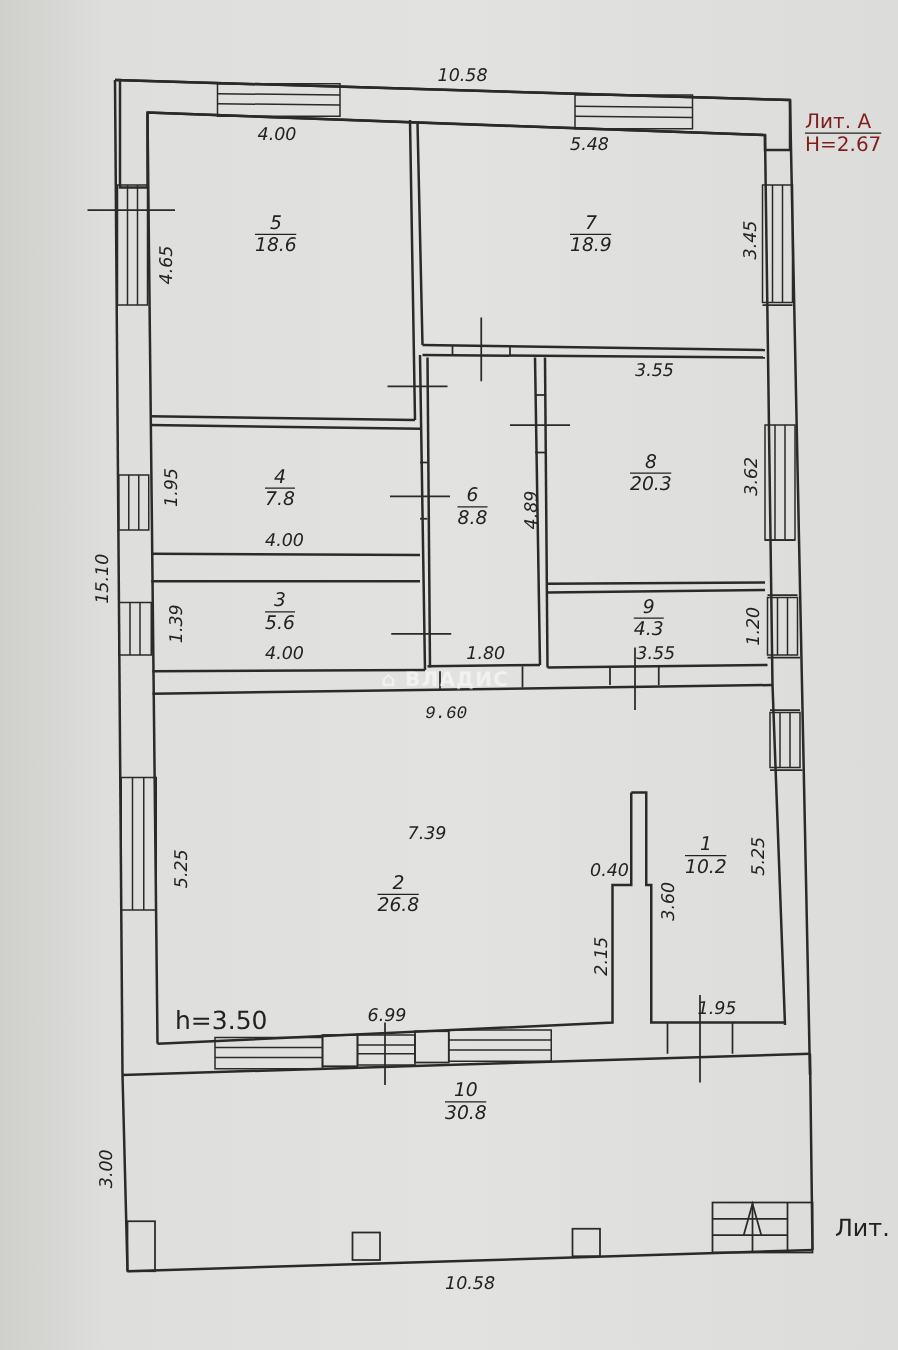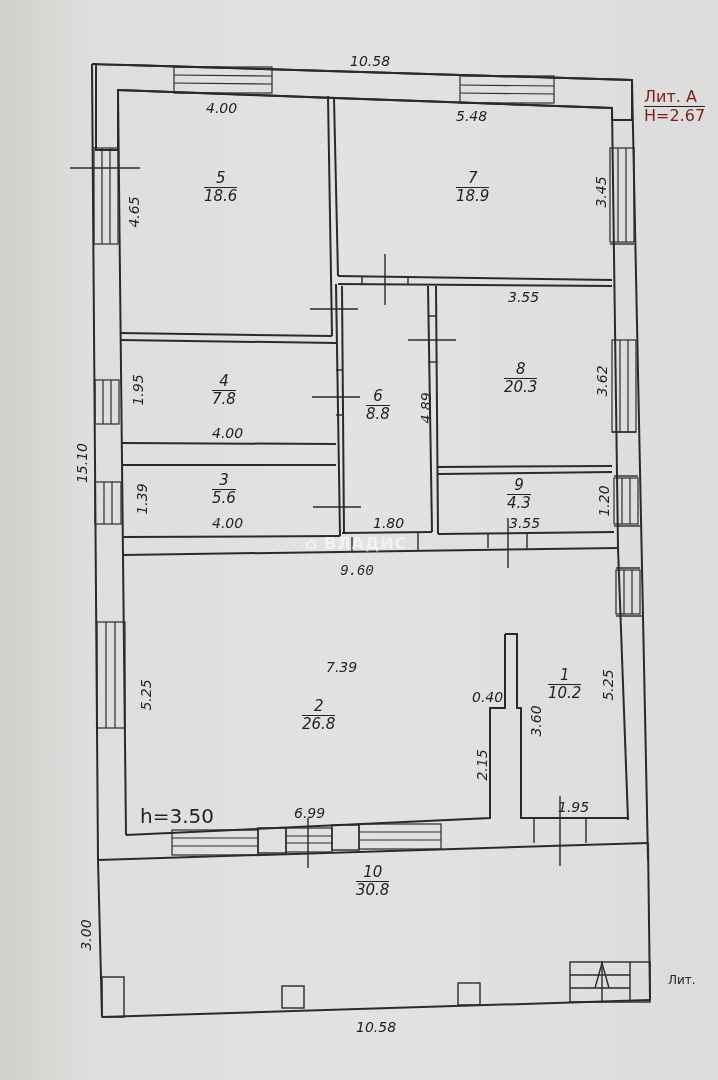--- a/index.html
+++ b/index.html
@@ -206,7 +206,7 @@
   <span class="l1">Лит. А</span>
   <span>H=2.67</span>
 </div>
-<div class="lbl" style="left:668px; top:974px; font-size:12px; font-style:normal;">Лит.</div>
+<div class="lbl" style="left:668px; top:974px; font-size:19px; font-style:normal;">Лит.</div>
 <div class="watermark">⌂ ВЛАДИС</div>
 
 <div class="lbl" style="left:350px; top:54px;">10.58</div>

